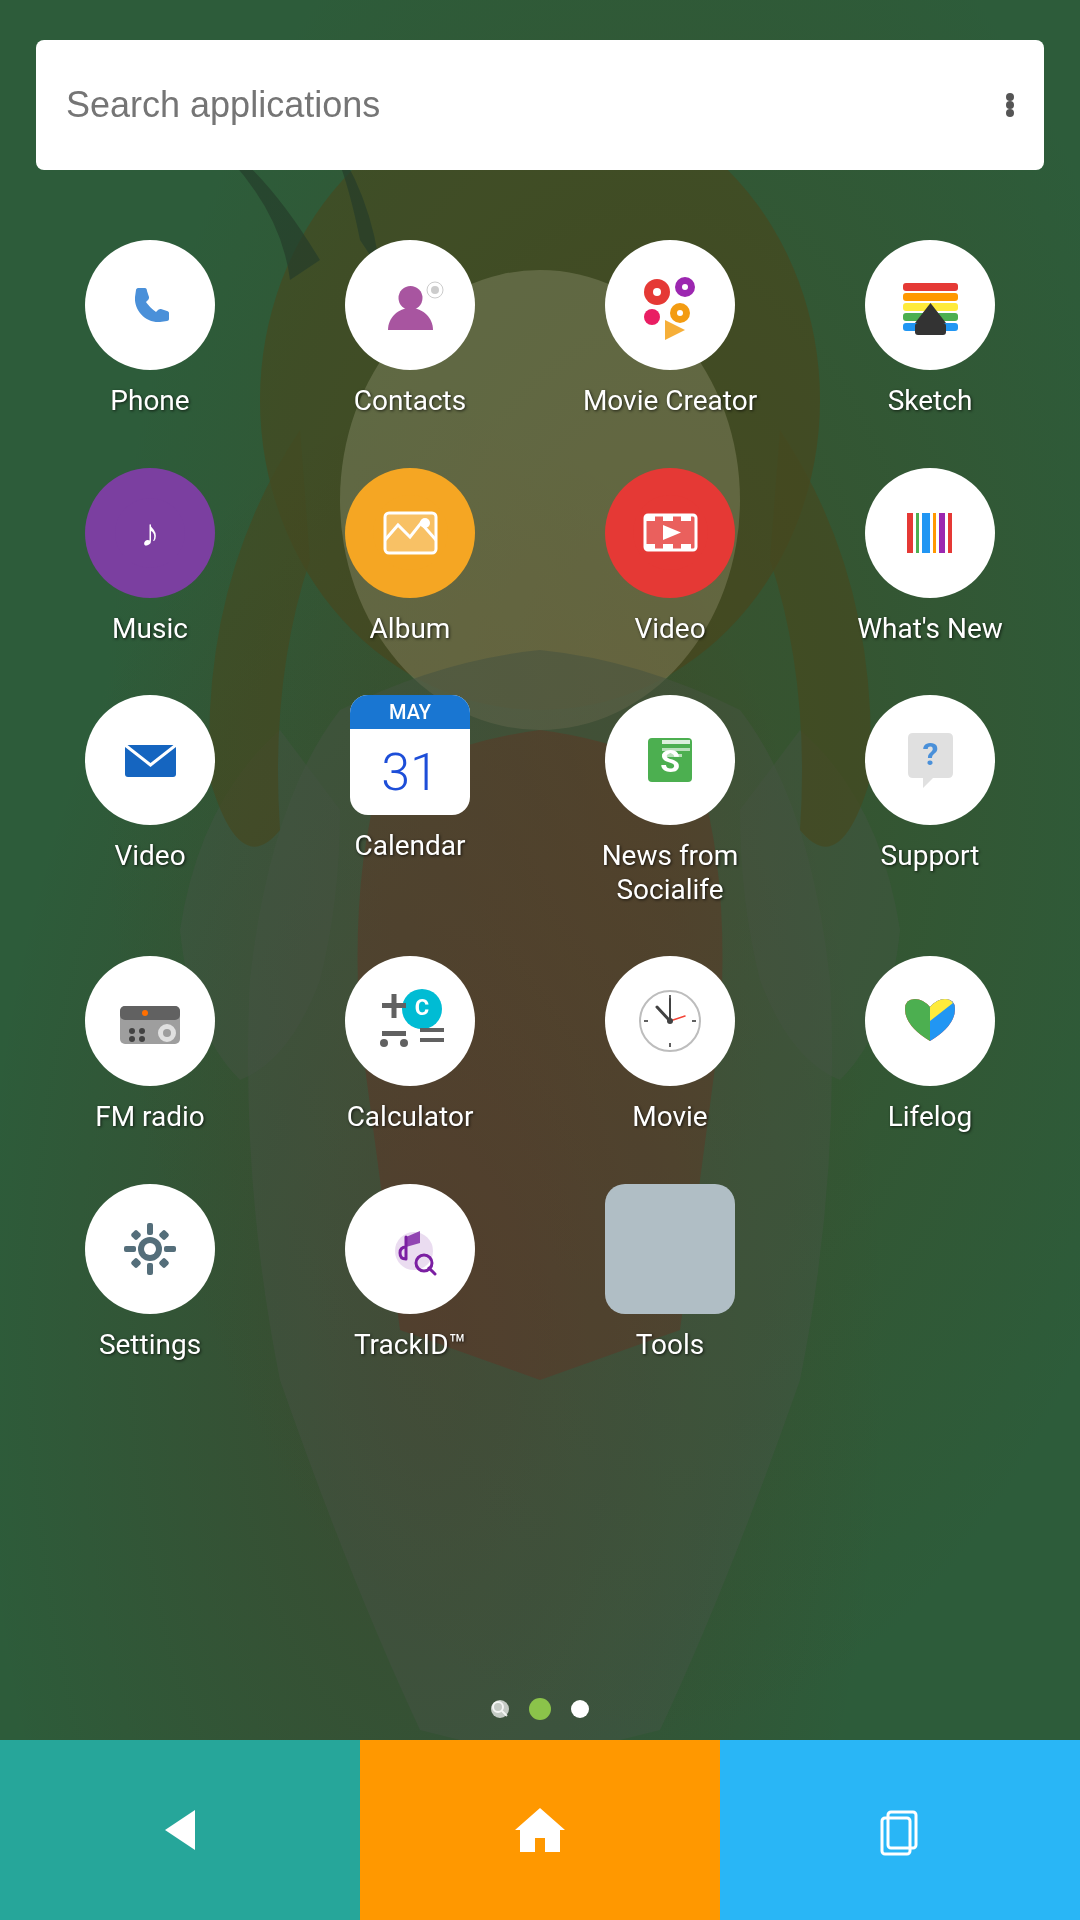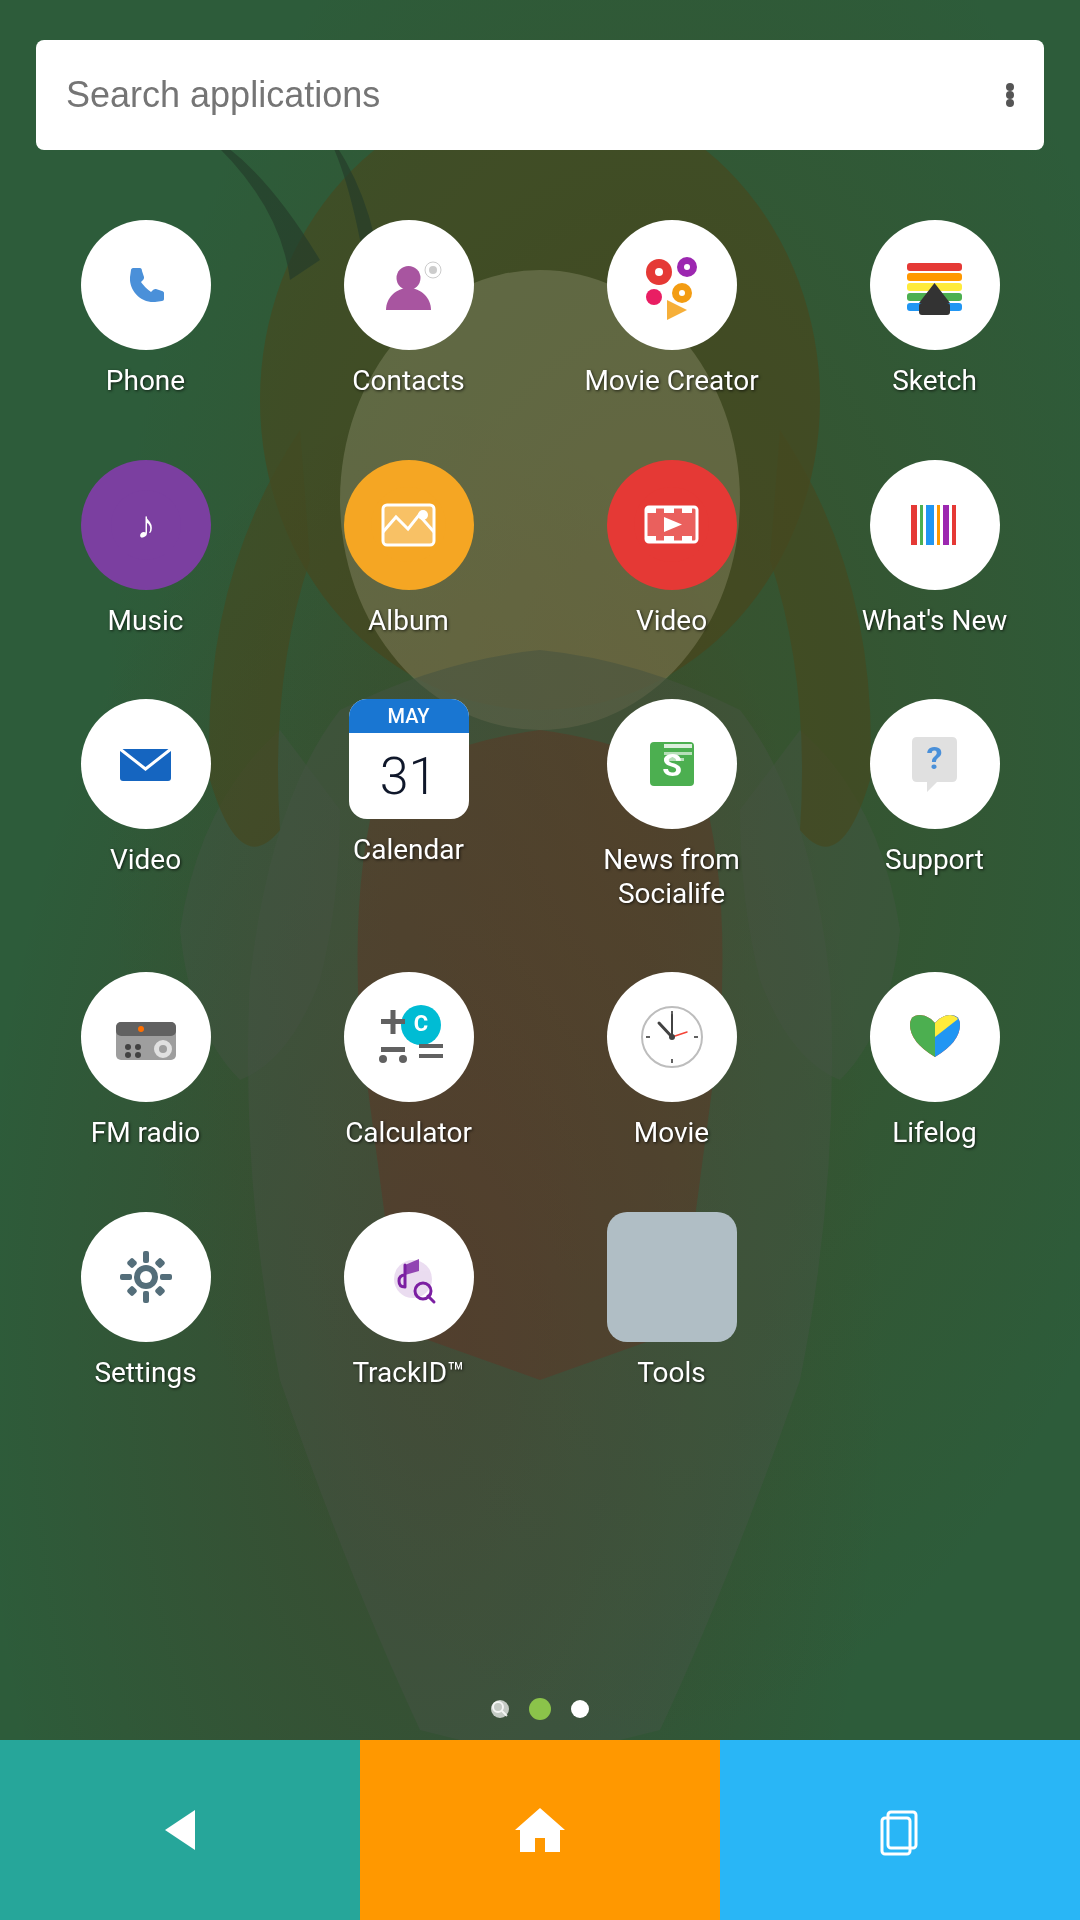--- a/index.html
+++ b/index.html
@@ -35,7 +35,7 @@
       display: flex;
       align-items: center;
       padding: 0 30px;
-      height: 110px;
+      height: 130px;
     }
 
     .search-input {

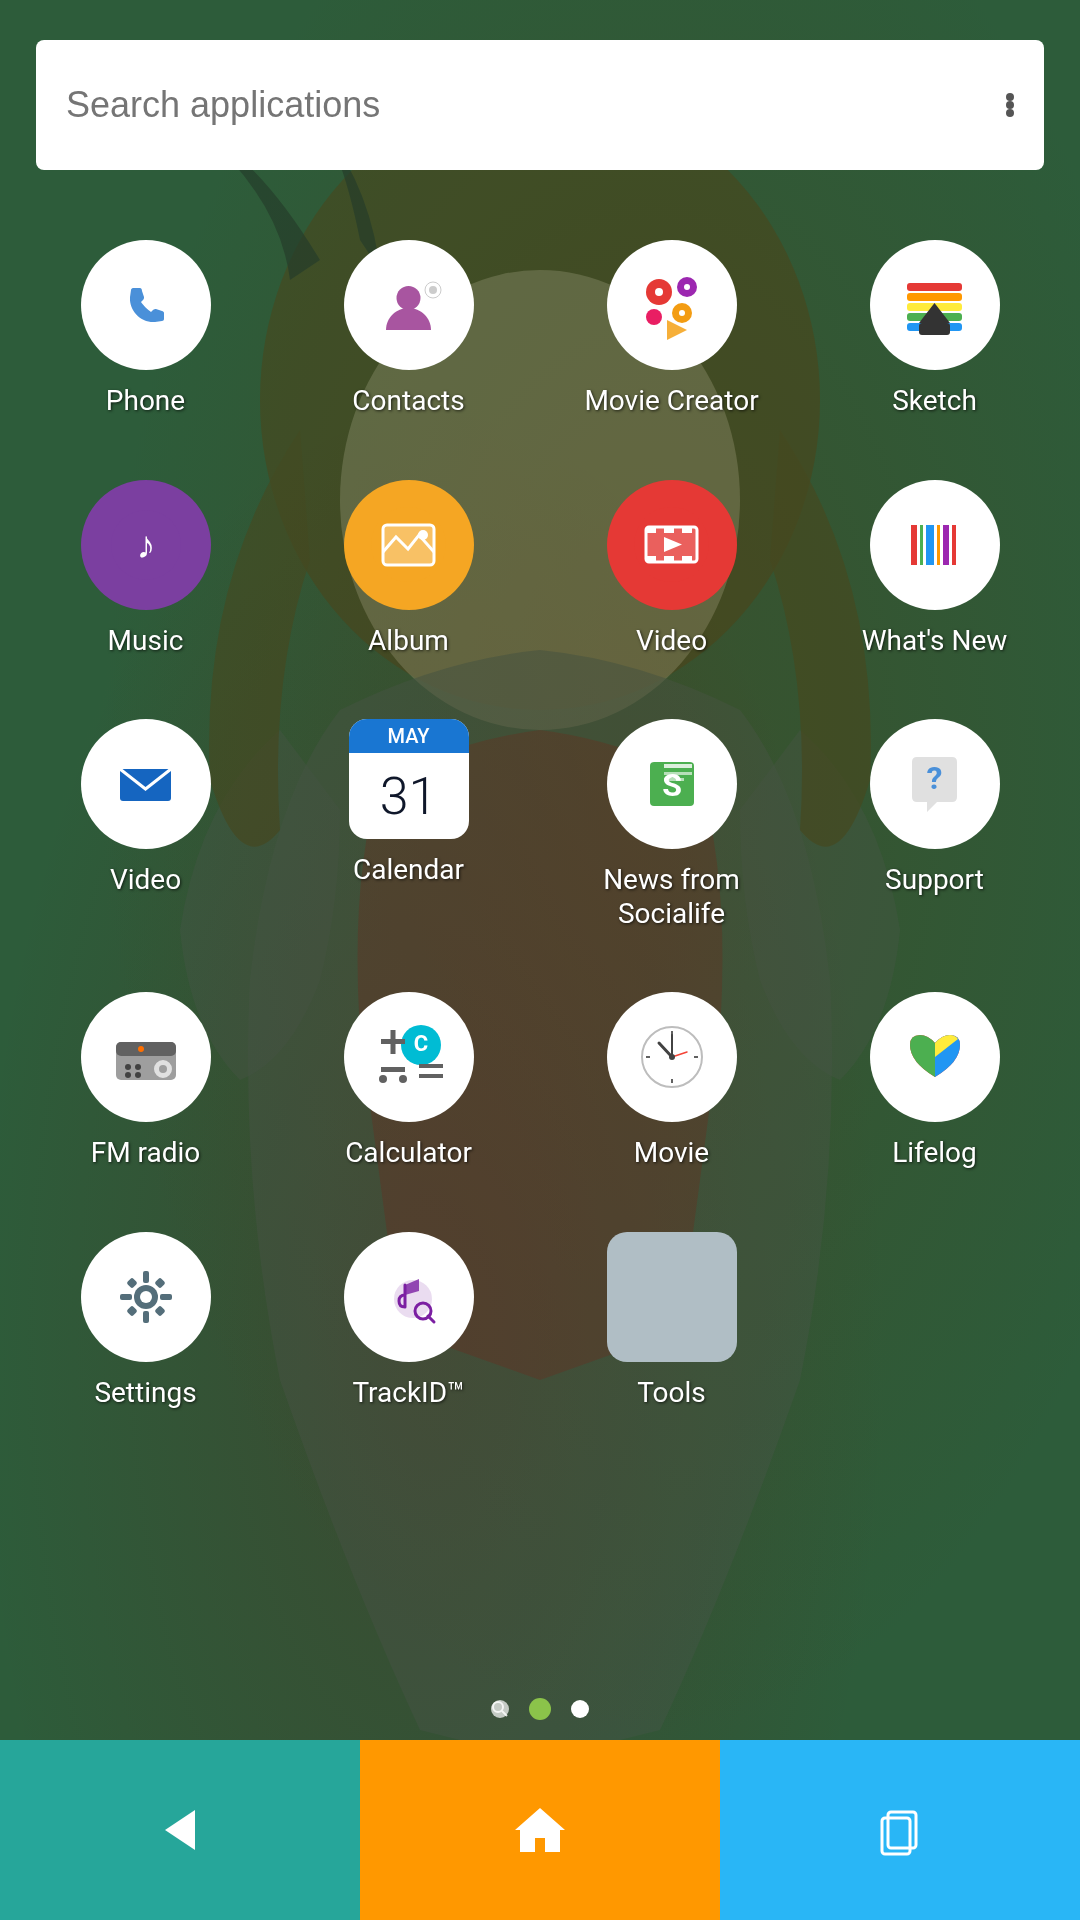--- a/index.html
+++ b/index.html
@@ -59,7 +59,7 @@
       z-index: 10;
       display: grid;
       grid-template-columns: repeat(4, 1fr);
-      gap: 12px;
+      gap: 0;
       padding: 30px 20px 0 20px;
       margin-top: 20px;
     }

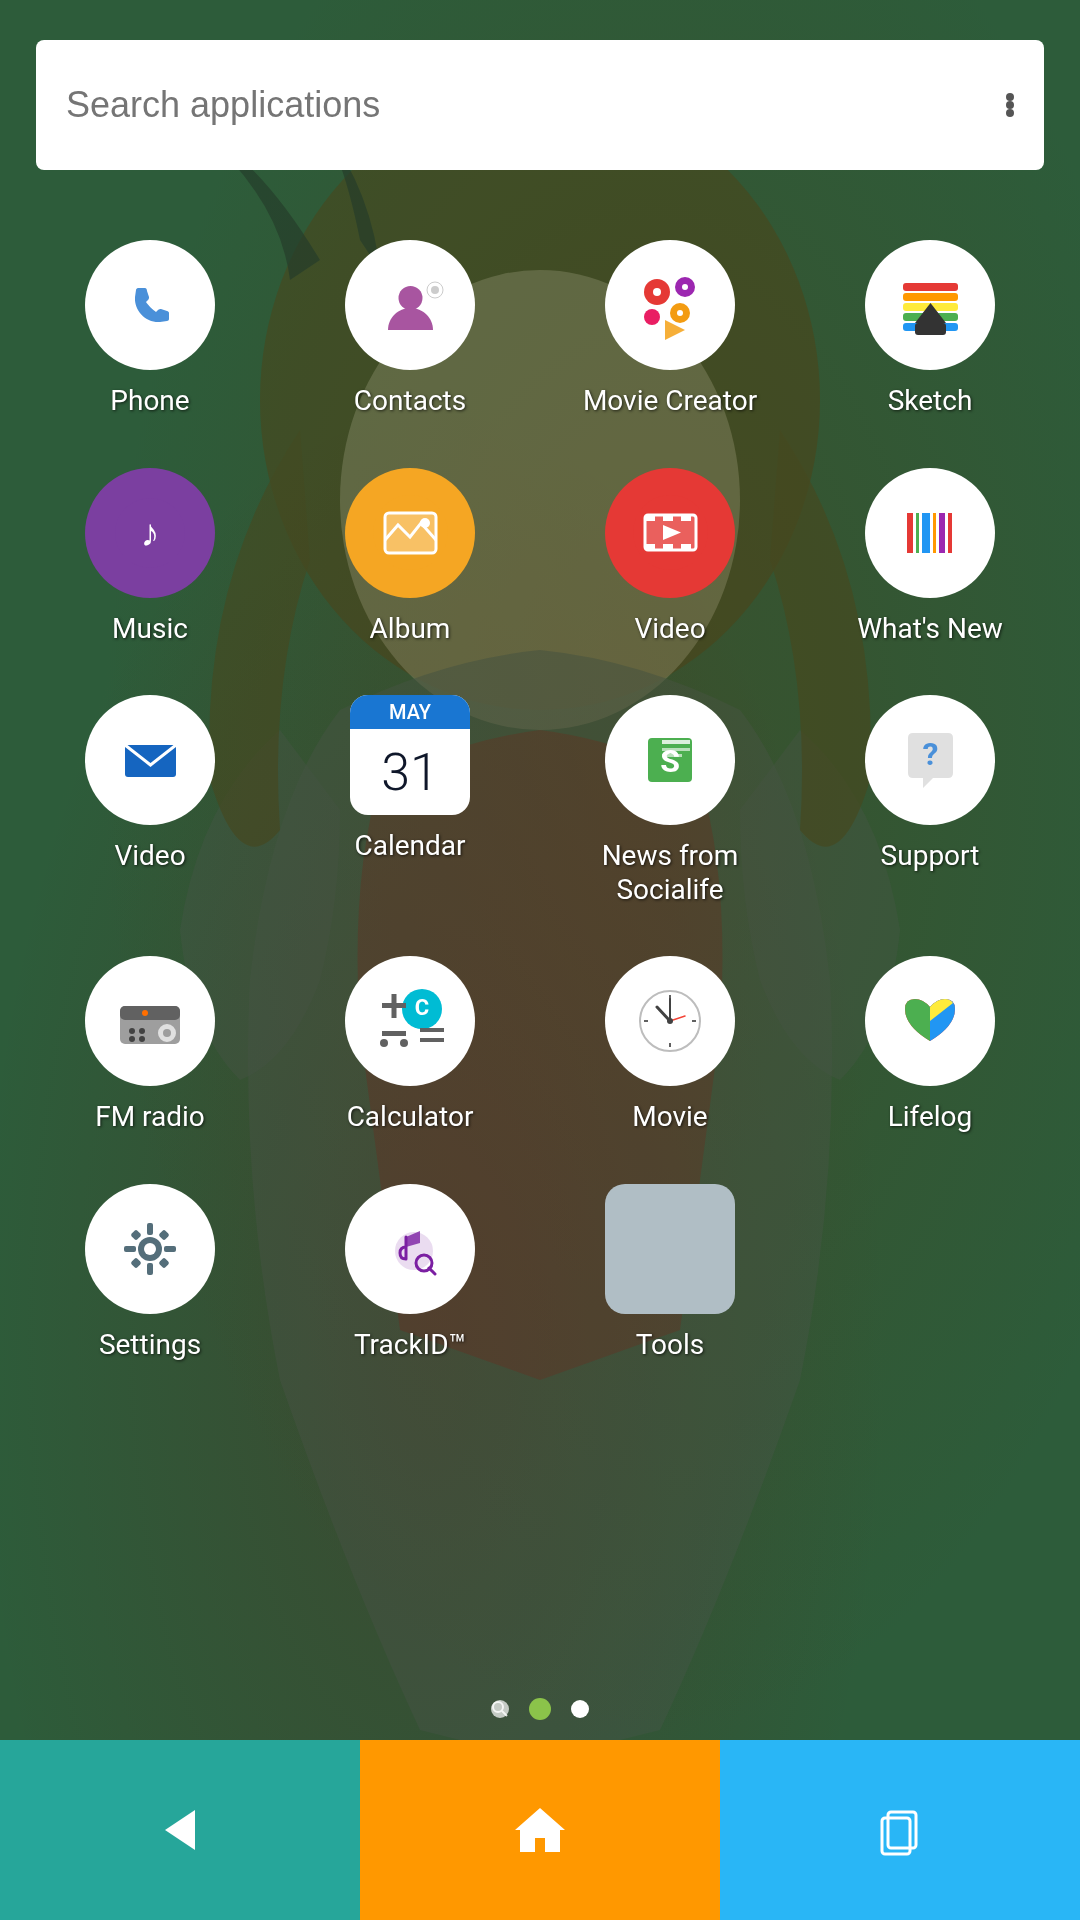--- a/index.html
+++ b/index.html
@@ -240,7 +240,7 @@
       justify-content: center;
       font-size: 52px;
       font-weight: 300;
-      color: #0f172a;
+      color: #1d4ed8;
     }
   </style>
 </head>

